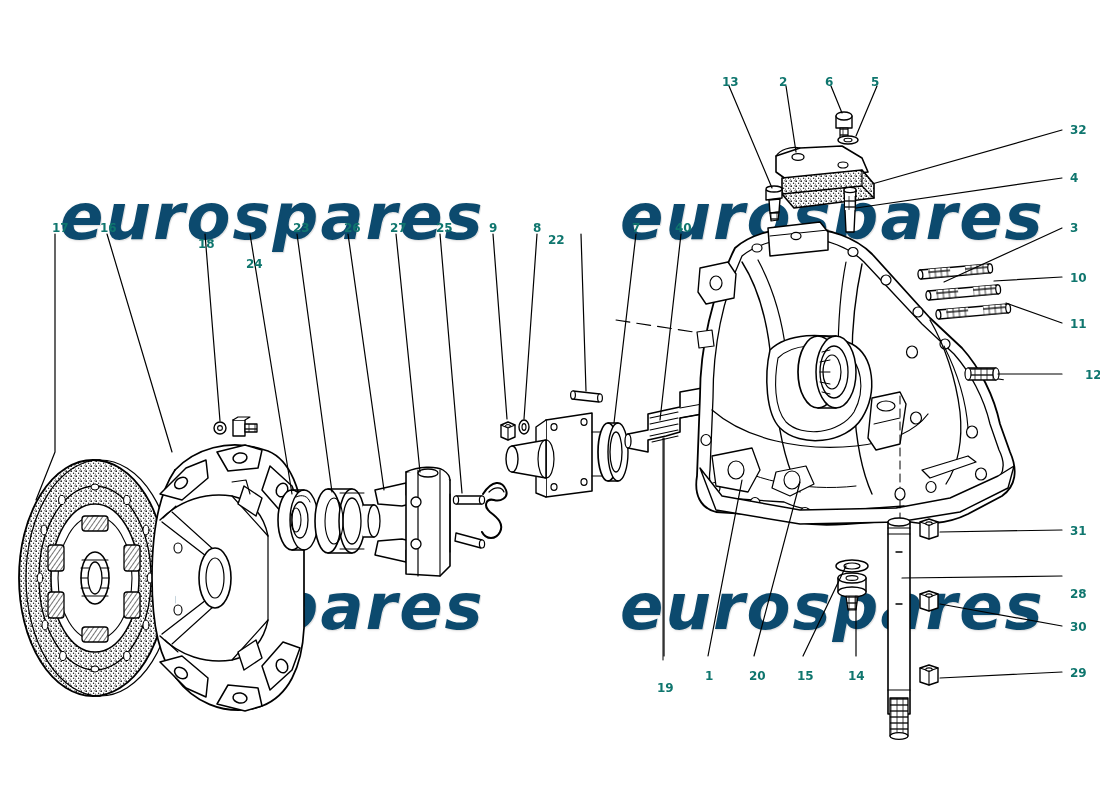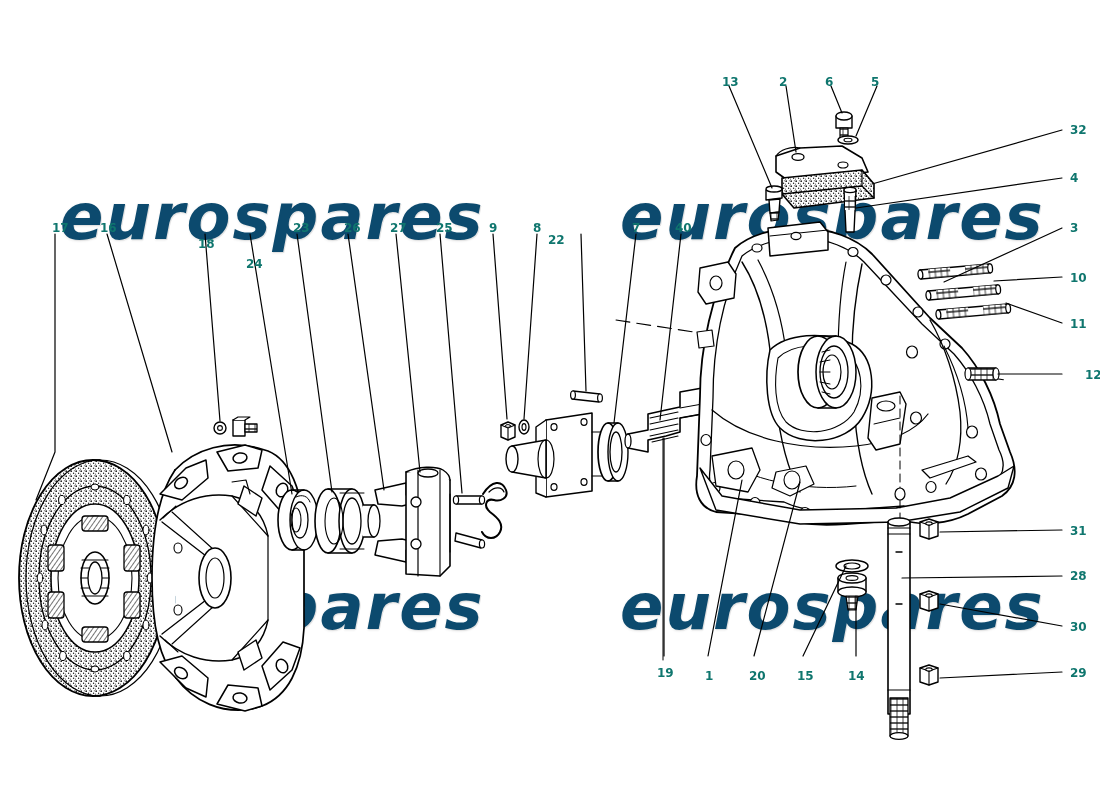--- a/index.html
+++ b/index.html
@@ -561,7 +561,7 @@
       <div class="lbl" style="left: 1070px; top: 318px;">11</div>
       <div class="lbl" style="left: 1070px; top: 369px; margin-left: 15px;">12</div>
       <div class="lbl" style="left: 1070px; top: 525px;">31</div>
-      <div class="lbl" style="left: 1070px; top: 570px; text-align: center;">28</div>
+      <div class="lbl" style="left: 1070px; top: 588px; text-align: center;">28</div>
       <div class="lbl" style="left: 1070px; top: 621px;">30</div>
       <div class="lbl" style="left: 1070px; top: 667px;">29</div>
       <div class="lbl" style="left: 657px; top: 667px;">19</div>

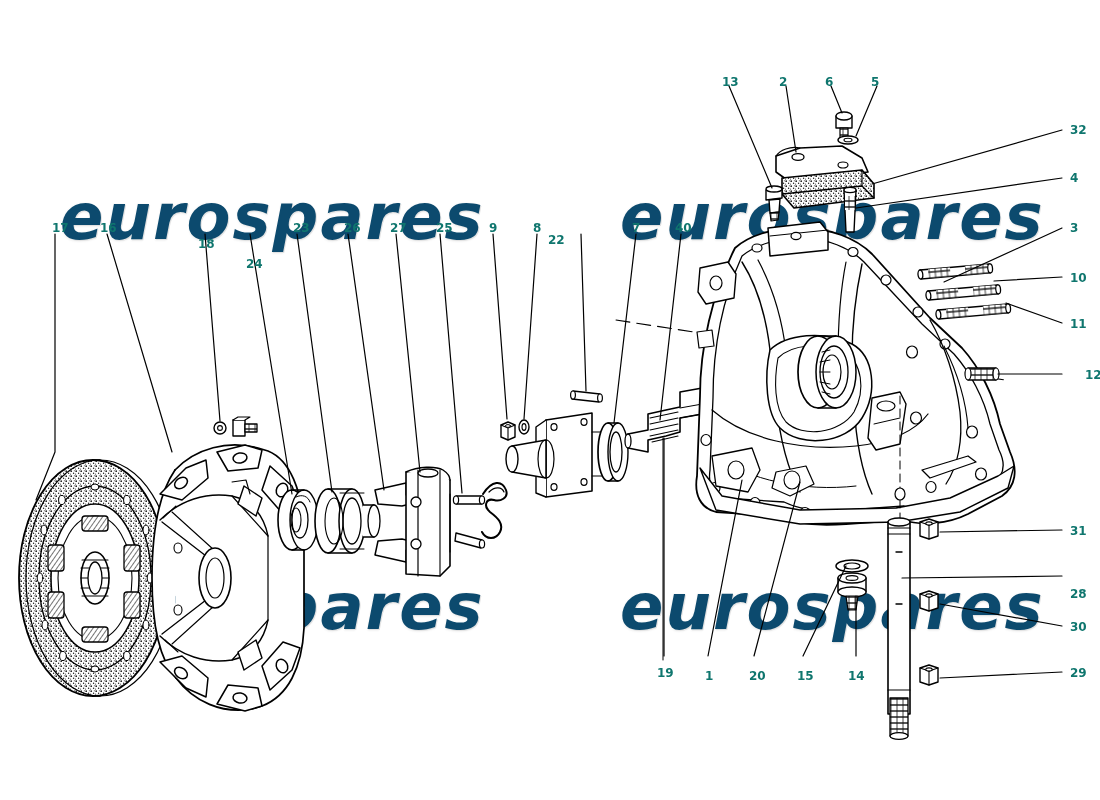--- a/index.html
+++ b/index.html
@@ -564,7 +564,7 @@
       <div class="lbl" style="left: 1070px; top: 588px; text-align: center;">28</div>
       <div class="lbl" style="left: 1070px; top: 621px;">30</div>
       <div class="lbl" style="left: 1070px; top: 667px;">29</div>
-      <div class="lbl" style="left: 657px; top: 667px;">19</div>
+      <div class="lbl" style="left: 657px; top: 682px;">19</div>
       <div class="lbl" style="left: 705px; top: 670px;">1</div>
       <div class="lbl" style="left: 749px; top: 670px;">20</div>
       <div class="lbl" style="left: 797px; top: 670px;">15</div>

